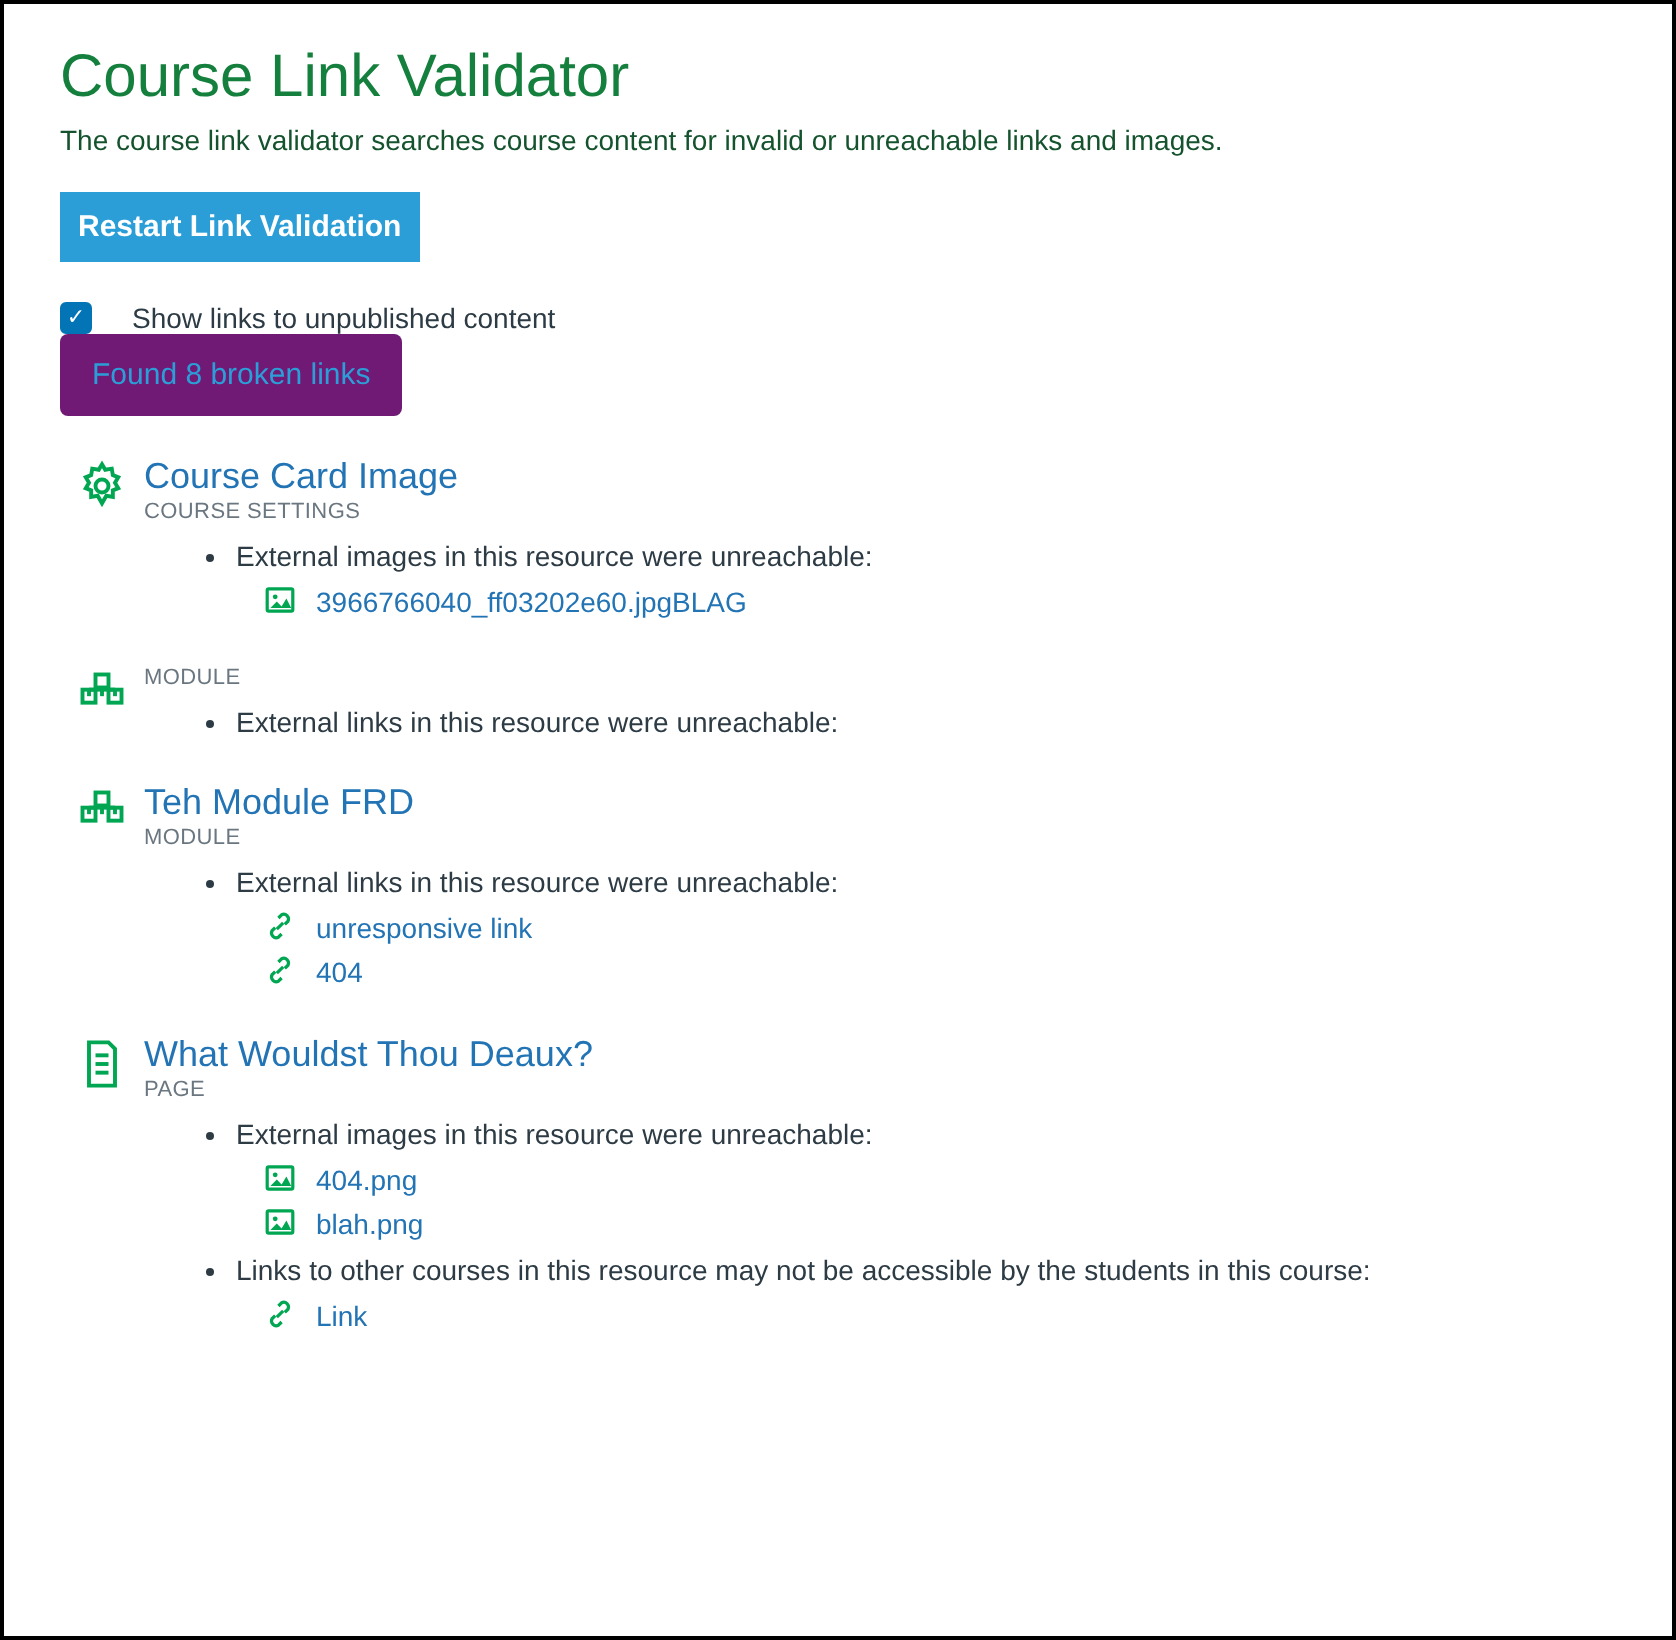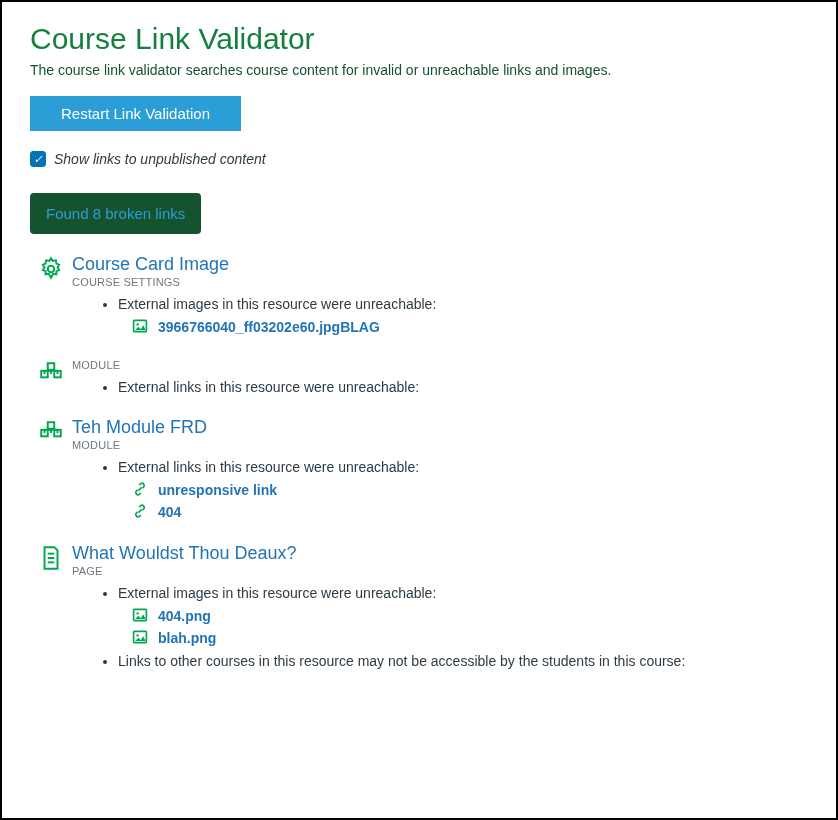--- a/index.html
+++ b/index.html
@@ -29,9 +29,10 @@
       background: #2b9ed7;
       color: #fff;
       border: none;
-      padding: 9px 31px;
+      padding: 9px 9px;
       font-size: 15px;
       cursor: pointer;
+      font-weight: bold;
     }
     .checkbox-row {
       margin-top: 20px;

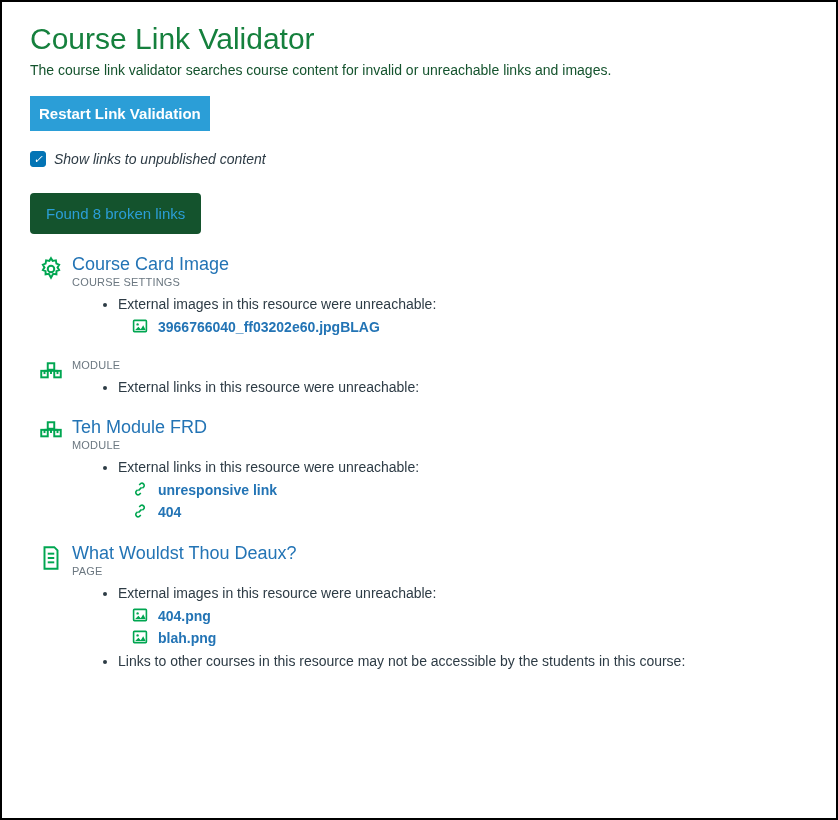--- a/index.html
+++ b/index.html
@@ -38,8 +38,7 @@
       margin-top: 20px;
       display: flex;
       align-items: center;
-      gap: 8px;
-      font-style: italic;
+      gap: 20px;
     }
     .chk {
       width: 16px; height: 16px;

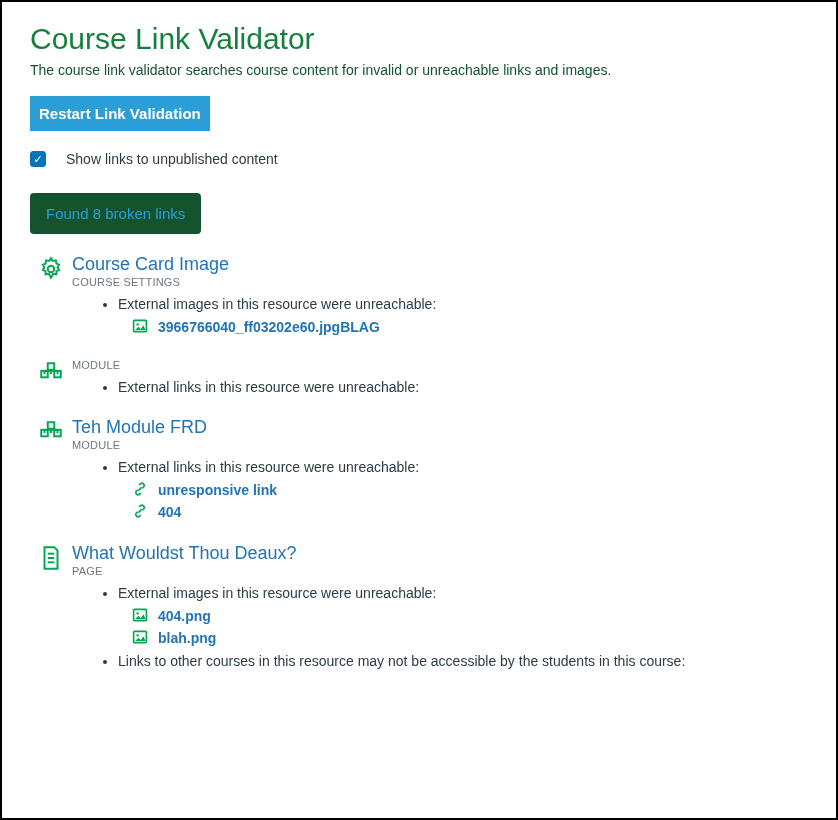--- a/index.html
+++ b/index.html
@@ -55,9 +55,8 @@
       line-height: 1;
     }
     .found-pill {
-      margin-top: 26px;
       display: inline-block;
-      background: #14532d;
+      background: #701a75;
       color: #2b9ed7;
       padding: 12px 16px;
       font-size: 15px;

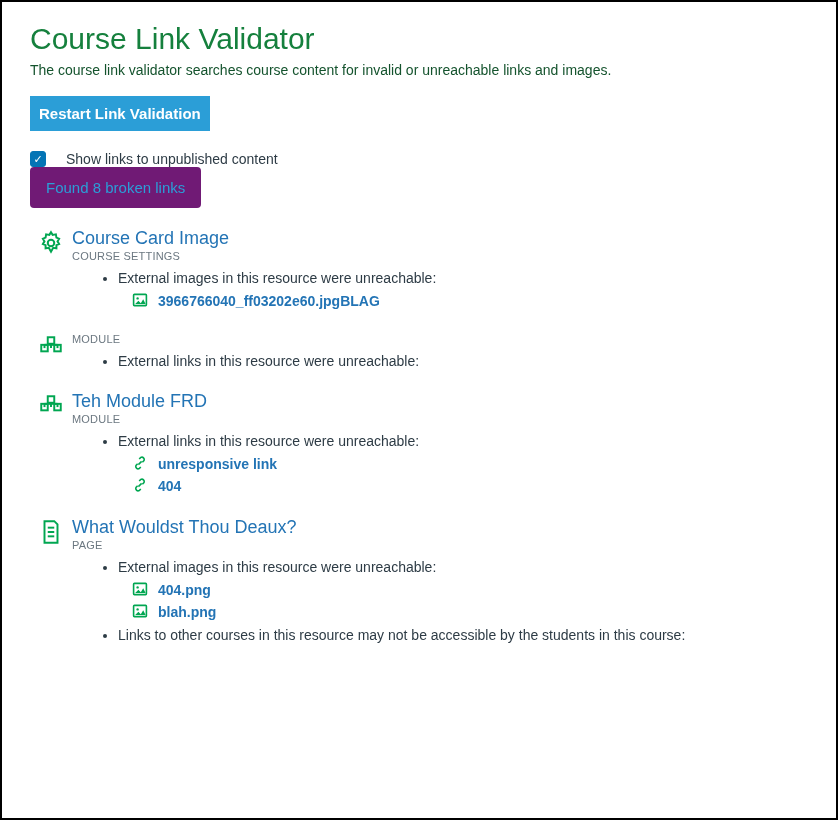--- a/index.html
+++ b/index.html
@@ -105,7 +105,6 @@
       align-items:center;
       gap: 8px;
       margin-bottom: 4px;
-      font-weight: bold;
     }
     .links a, .item-title a { color: #2374b5; text-decoration:none; }
     .mini-icon {

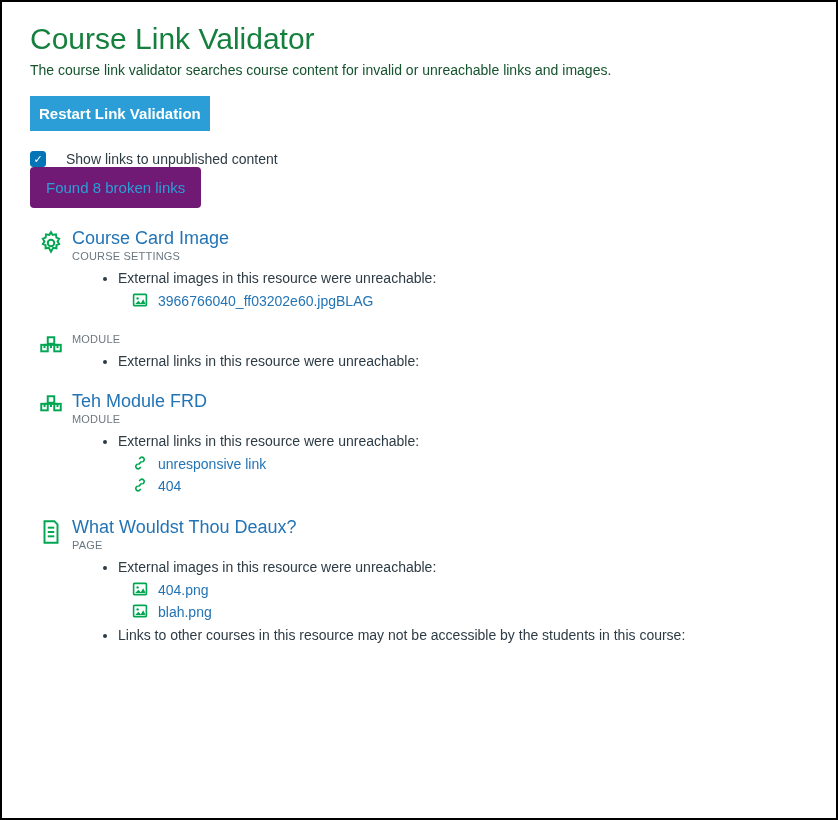--- a/index.html
+++ b/index.html
@@ -252,7 +252,18 @@
                 <a href="#">blah.png</a>
               </li>
             </ul></li>
-          <li><span>Links to other courses in this resource may not be accessible by the students in this course:</span></li>
+          <li><span>Links to other courses in this resource may not be accessible by the students in this course:</span><ul class="links">
+              <li>
+                <span class="mini-icon">
+                  <svg viewBox="0 0 20 20" width="16" height="16" fill="none" stroke="#00a651" stroke-width="2">
+                    <path d="M8 12l4-4"></path>
+                    <path d="M9 5l2-2a3 3 0 014 4l-2 2"></path>
+                    <path d="M11 15l-2 2a3 3 0 01-4-4l2-2"></path>
+                  </svg>
+                </span>
+                <a href="#">Link</a>
+              </li>
+            </ul></li>
         </ul>
       </div>
     </div>

